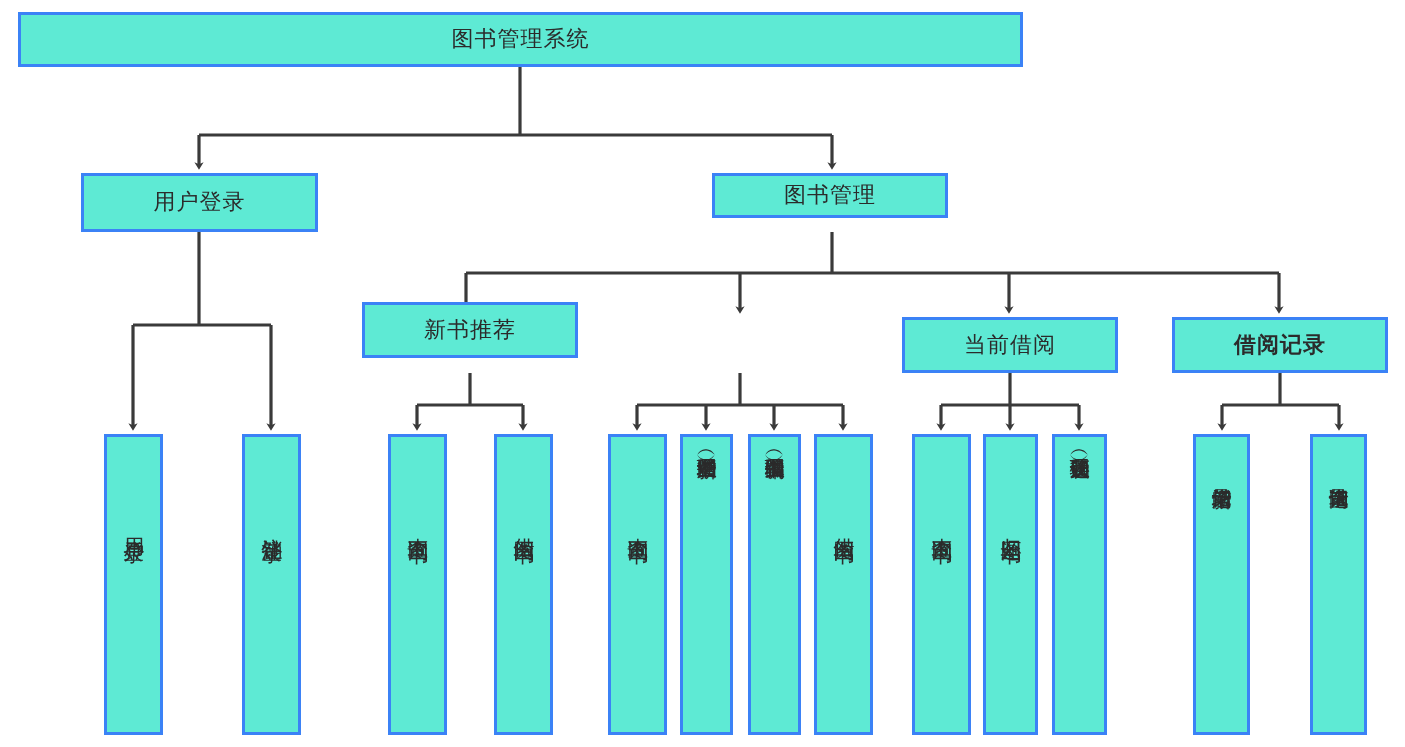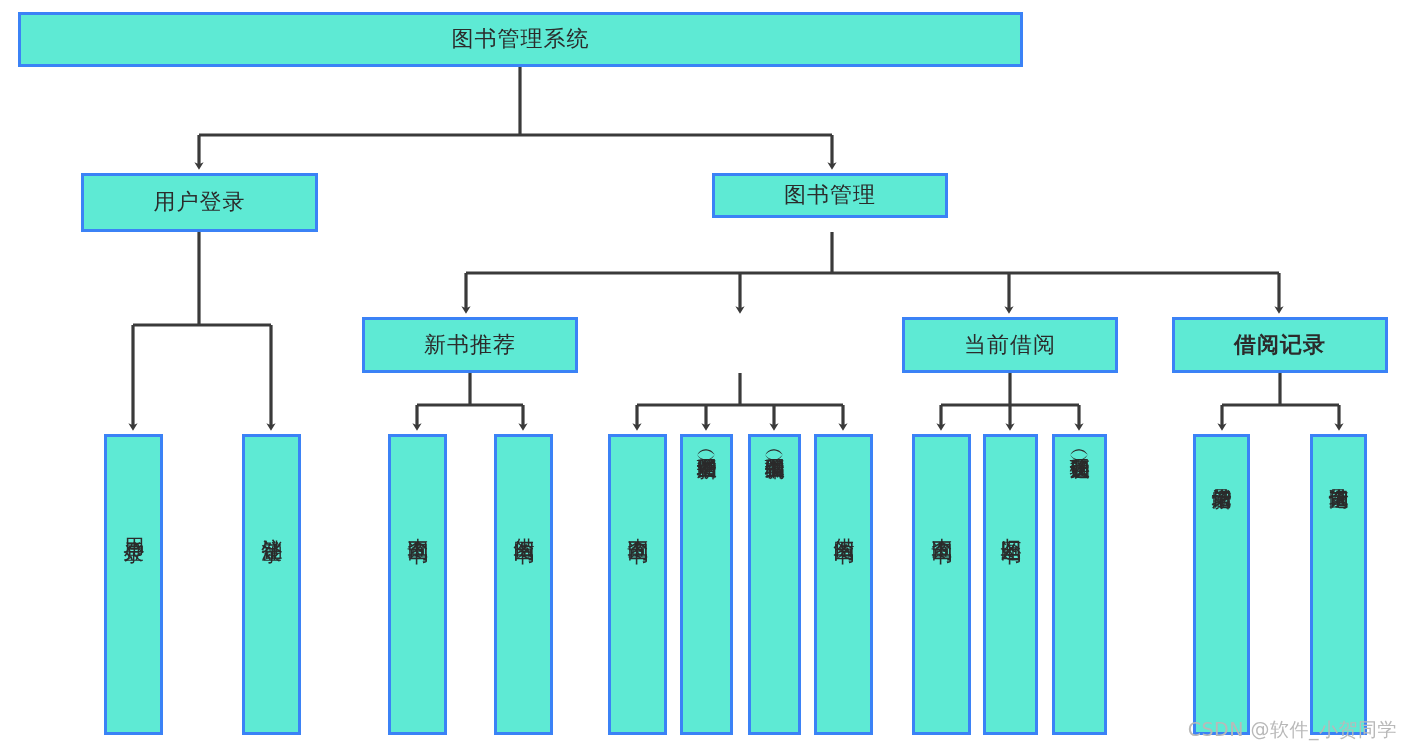--- a/index.html
+++ b/index.html
@@ -139,7 +139,7 @@
     <span class="label">图书管理</span>
   </div>
 
-  <div class="node node-h" style="left:362px; top:317px; width:216px; height:56px;justify-content:center;">
+  <div class="node node-h" style="left:362px; top:302px; width:216px; height:56px;justify-content:center;">
     <span class="label">新书推荐</span>
   </div>
 

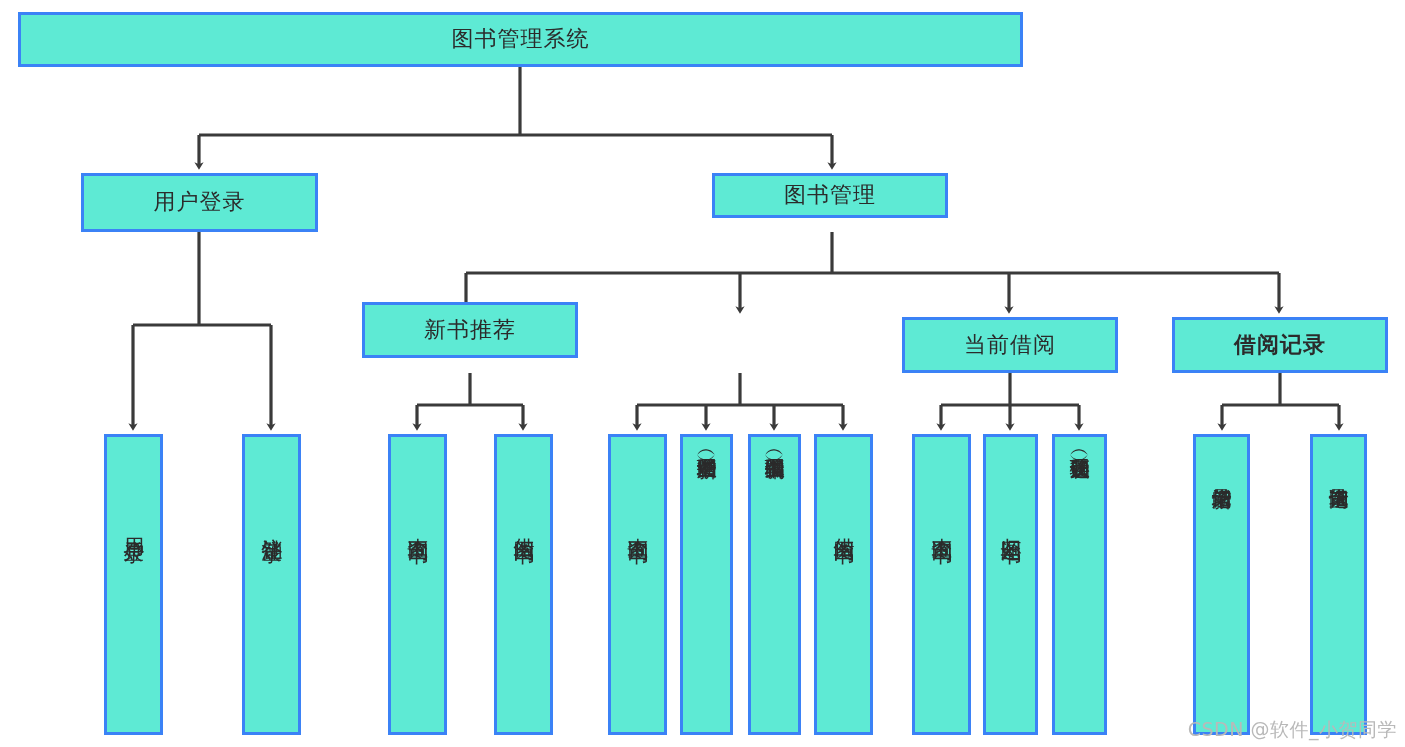--- a/index.html
+++ b/index.html
@@ -204,7 +204,6 @@
     <span class="label">查询借阅记录</span>
   </div>
 
-  <div class="watermark">CSDN @软件_小贺同学</div>
 
 </div>
 

